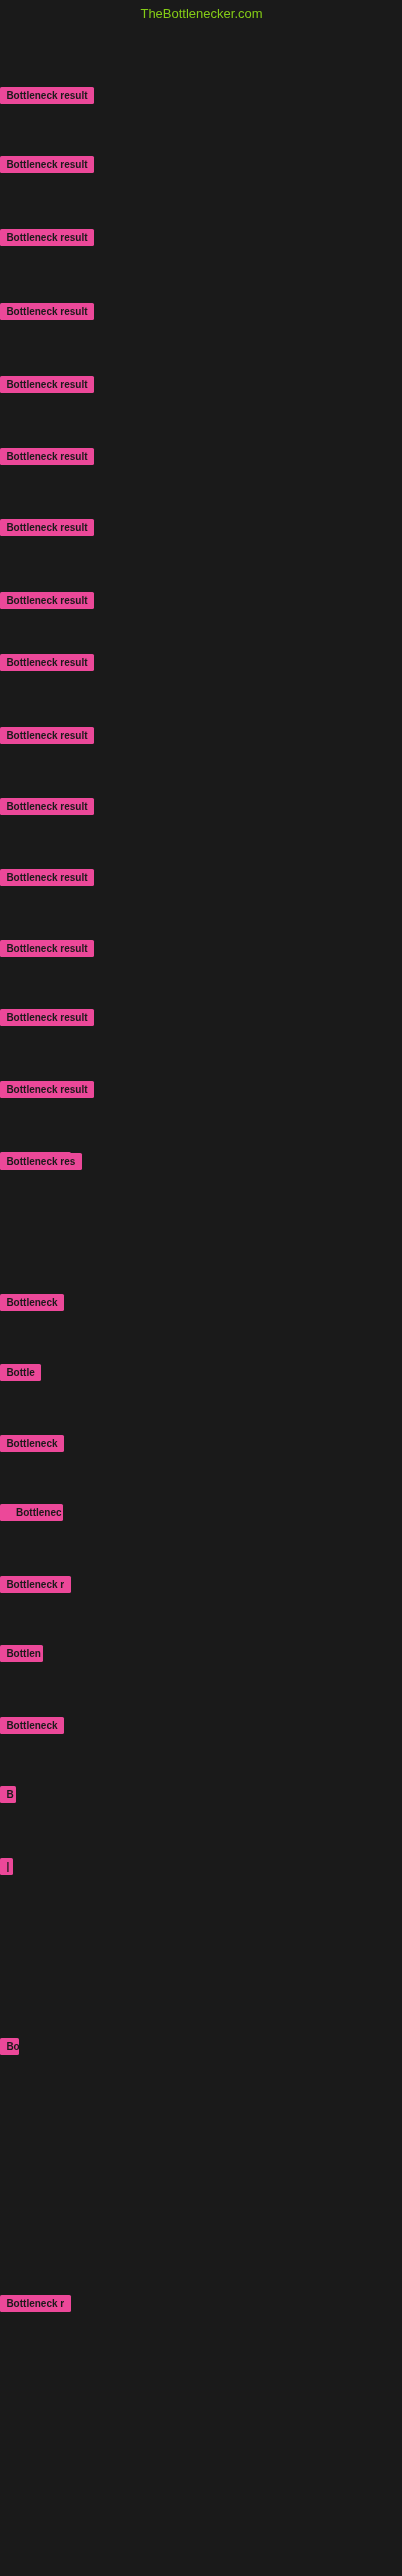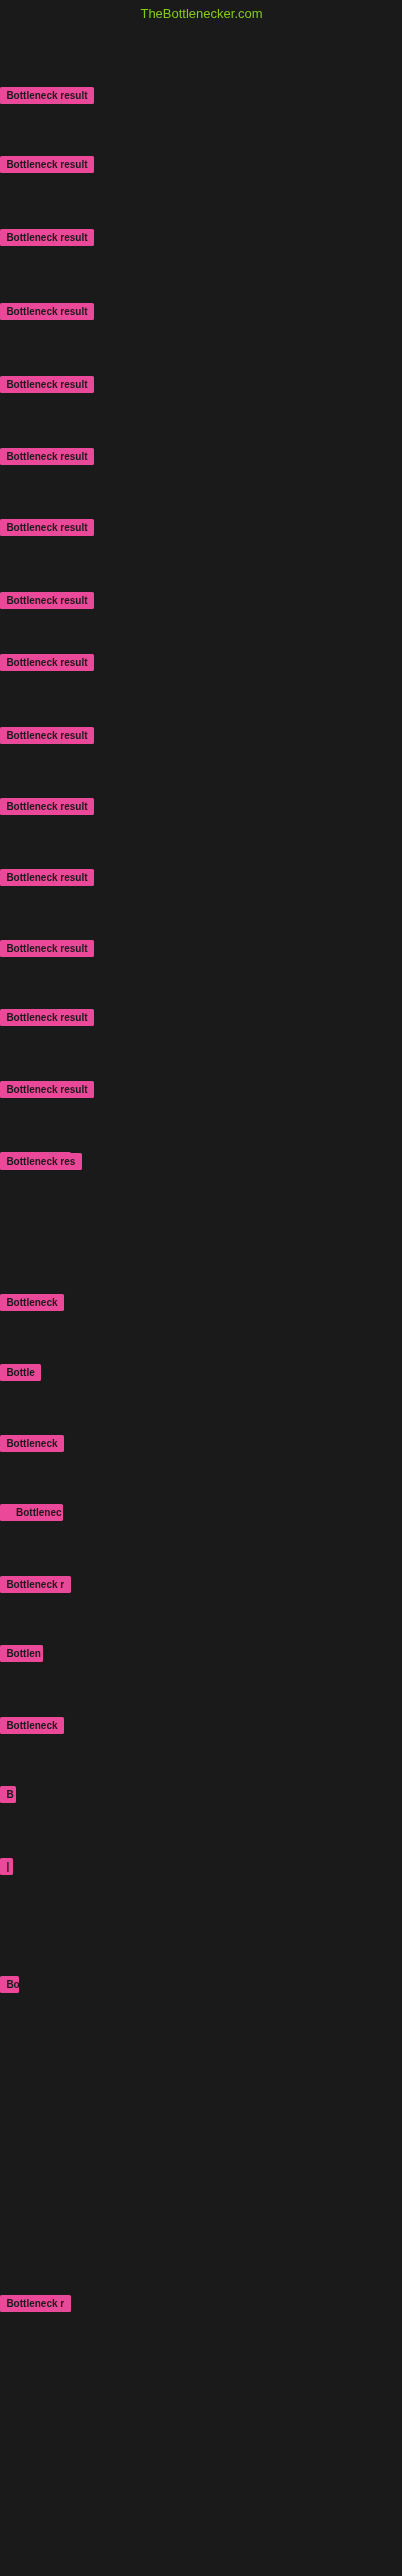--- a/index.html
+++ b/index.html
@@ -73,7 +73,7 @@
     <div class="bottleneck-item" style="top: 1676px;"><span class="bottleneck-badge" style="max-width: 68px;">Bottleneck</span></div>
     <div class="bottleneck-item" style="top: 1745px;"><span class="bottleneck-badge" style="max-width: 16px;">B</span></div>
     <div class="bottleneck-item" style="top: 1817px;"><span class="bottleneck-badge" style="max-width: 9.7px;">|</span></div>
-    <div class="bottleneck-item" style="top: 1935px;"><span class="bottleneck-badge" style="max-width: 19.3px;">Bo</span></div>
+    <div class="bottleneck-item" style="top: 1997px;"><span class="bottleneck-badge" style="max-width: 19.3px;">Bo</span></div>
     <div class="bottleneck-item" style="top: 2254px;"><span class="bottleneck-badge" style="max-width: 81px;">Bottleneck r</span></div>
   </div>
 

